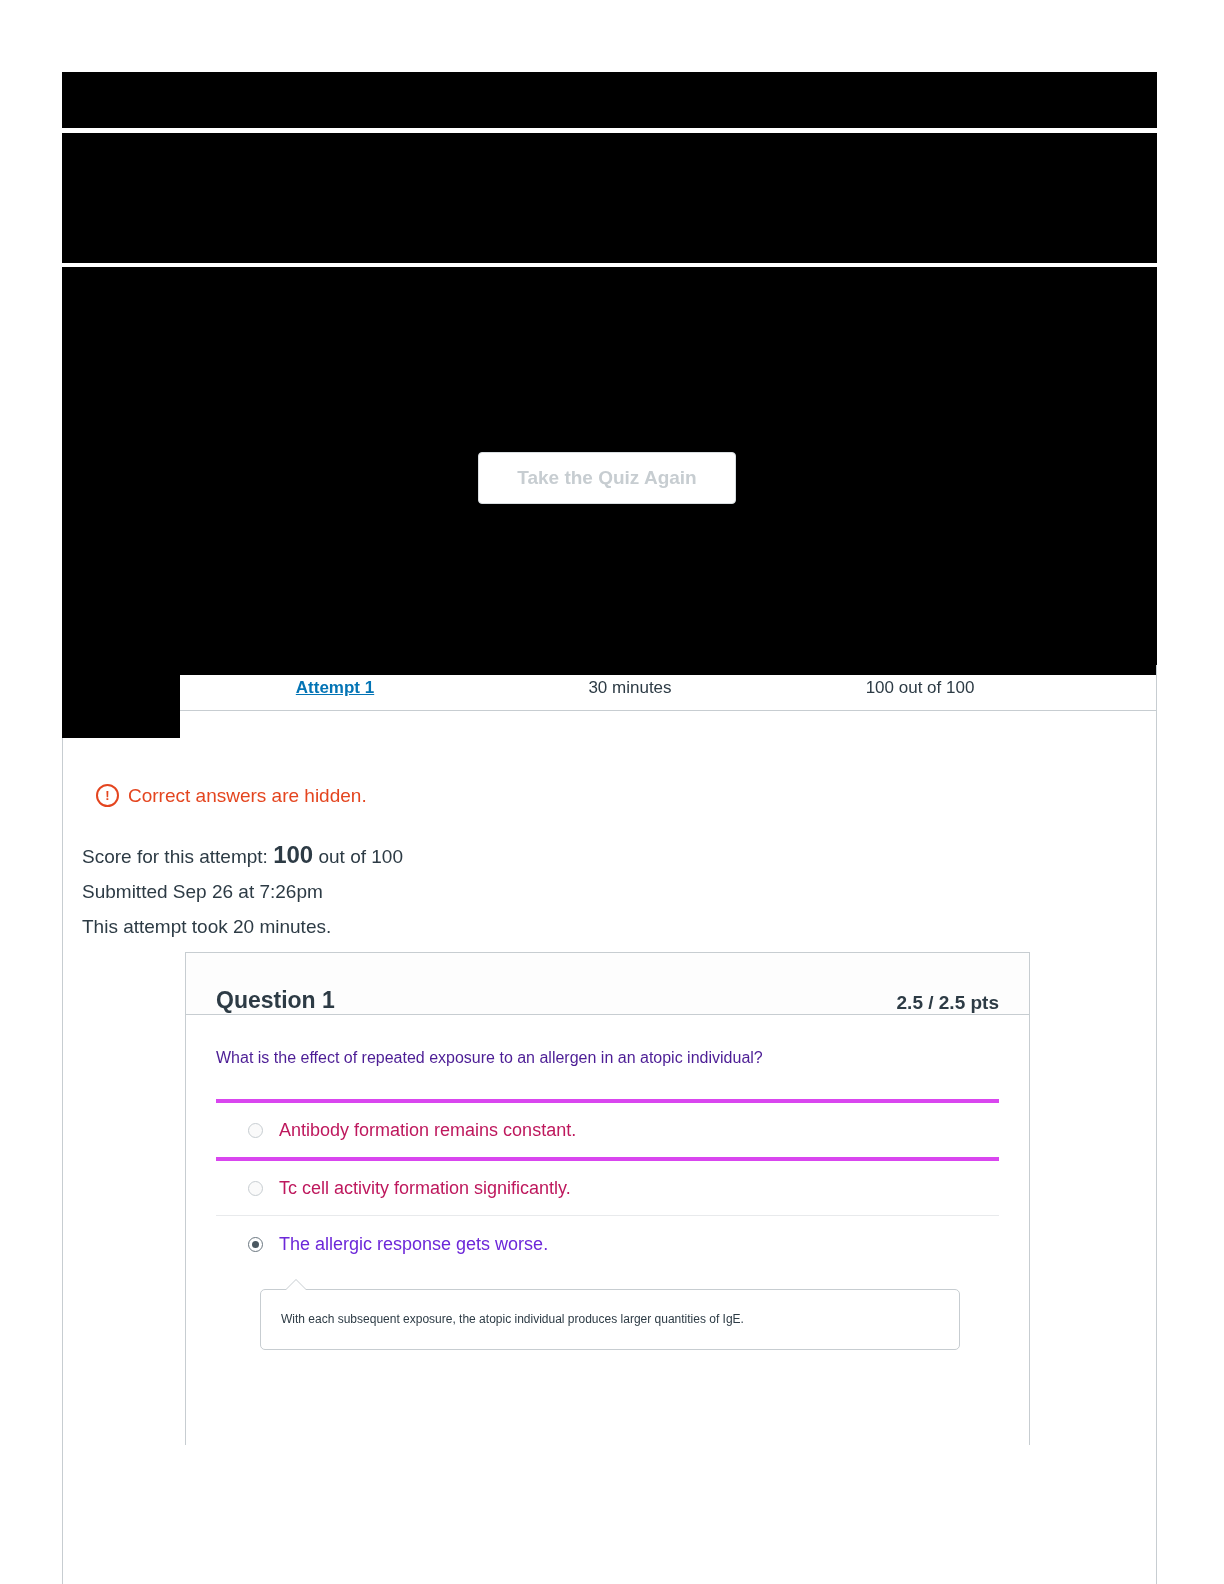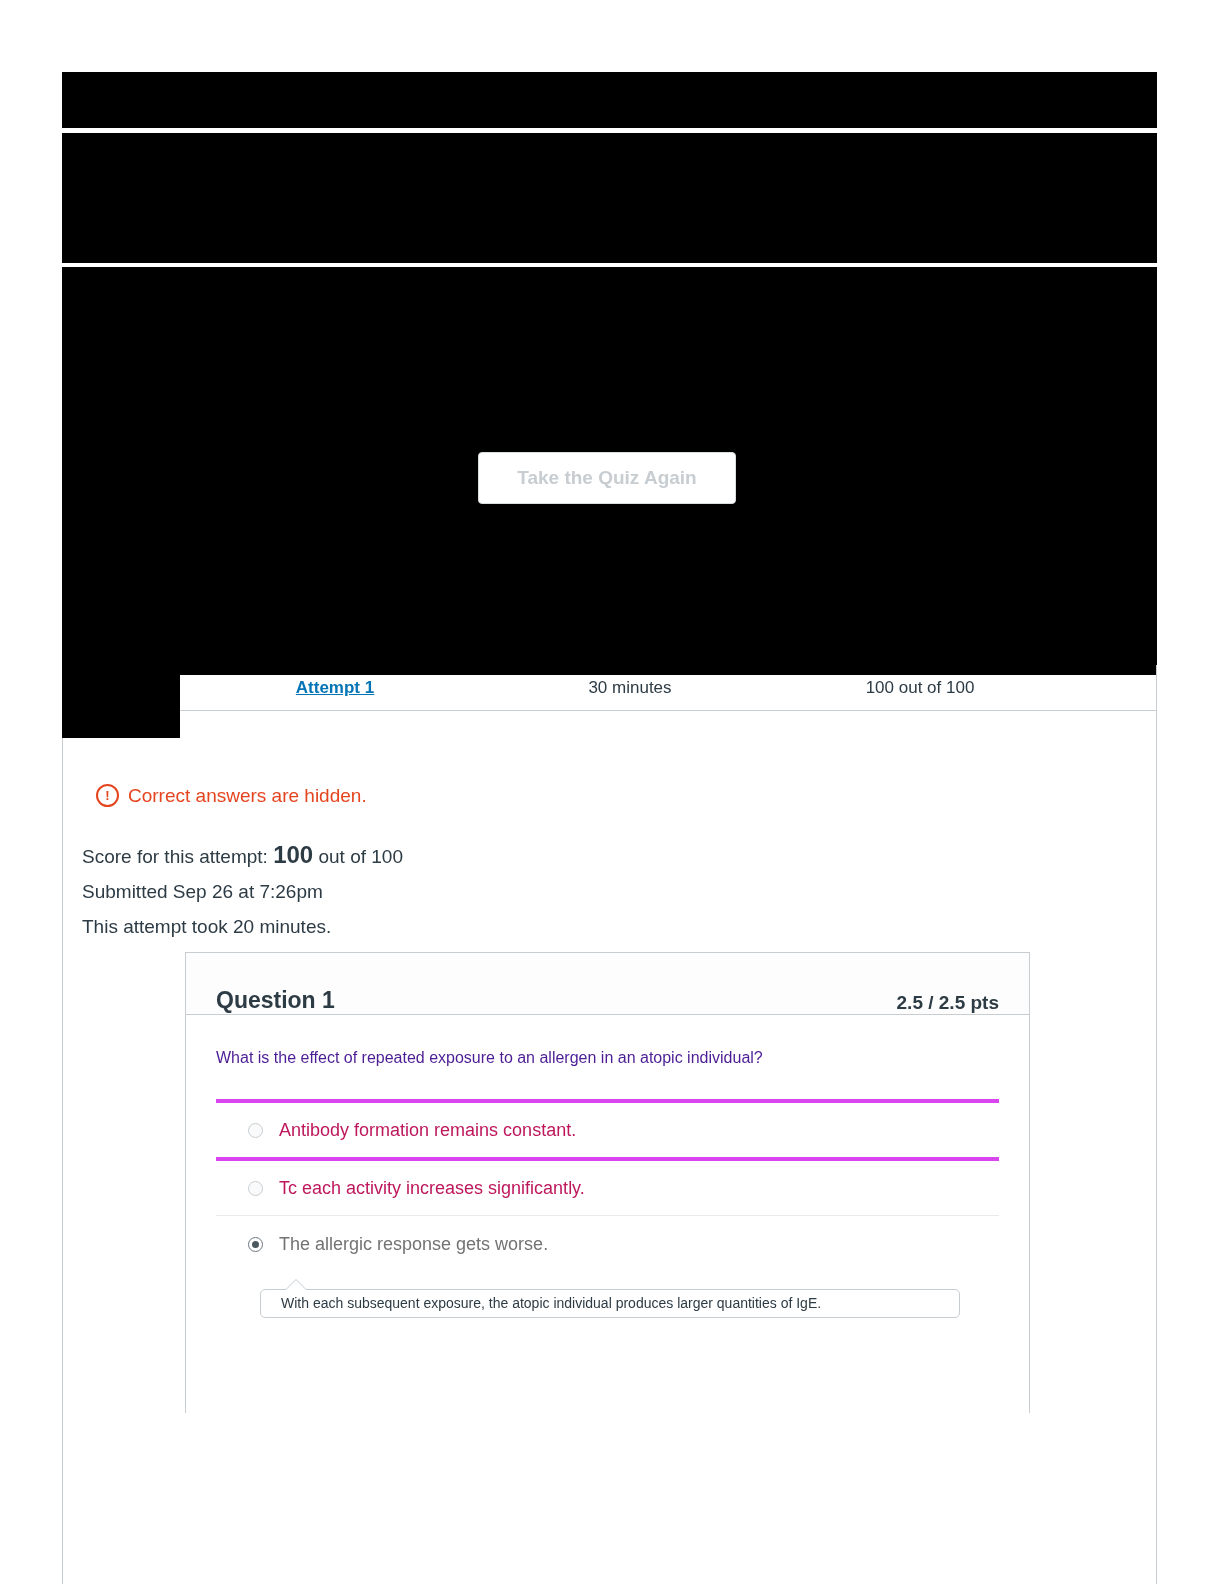--- a/index.html
+++ b/index.html
@@ -328,7 +328,7 @@
           </div>
           <div class="answer">
             <span class="radio"></span>
-            <span>Tc each activity increases significantly.</span>
+            <span>Tc cell activity formation significantly.</span>
           </div>
           <div class="answer selected">
             <span class="radio"></span>

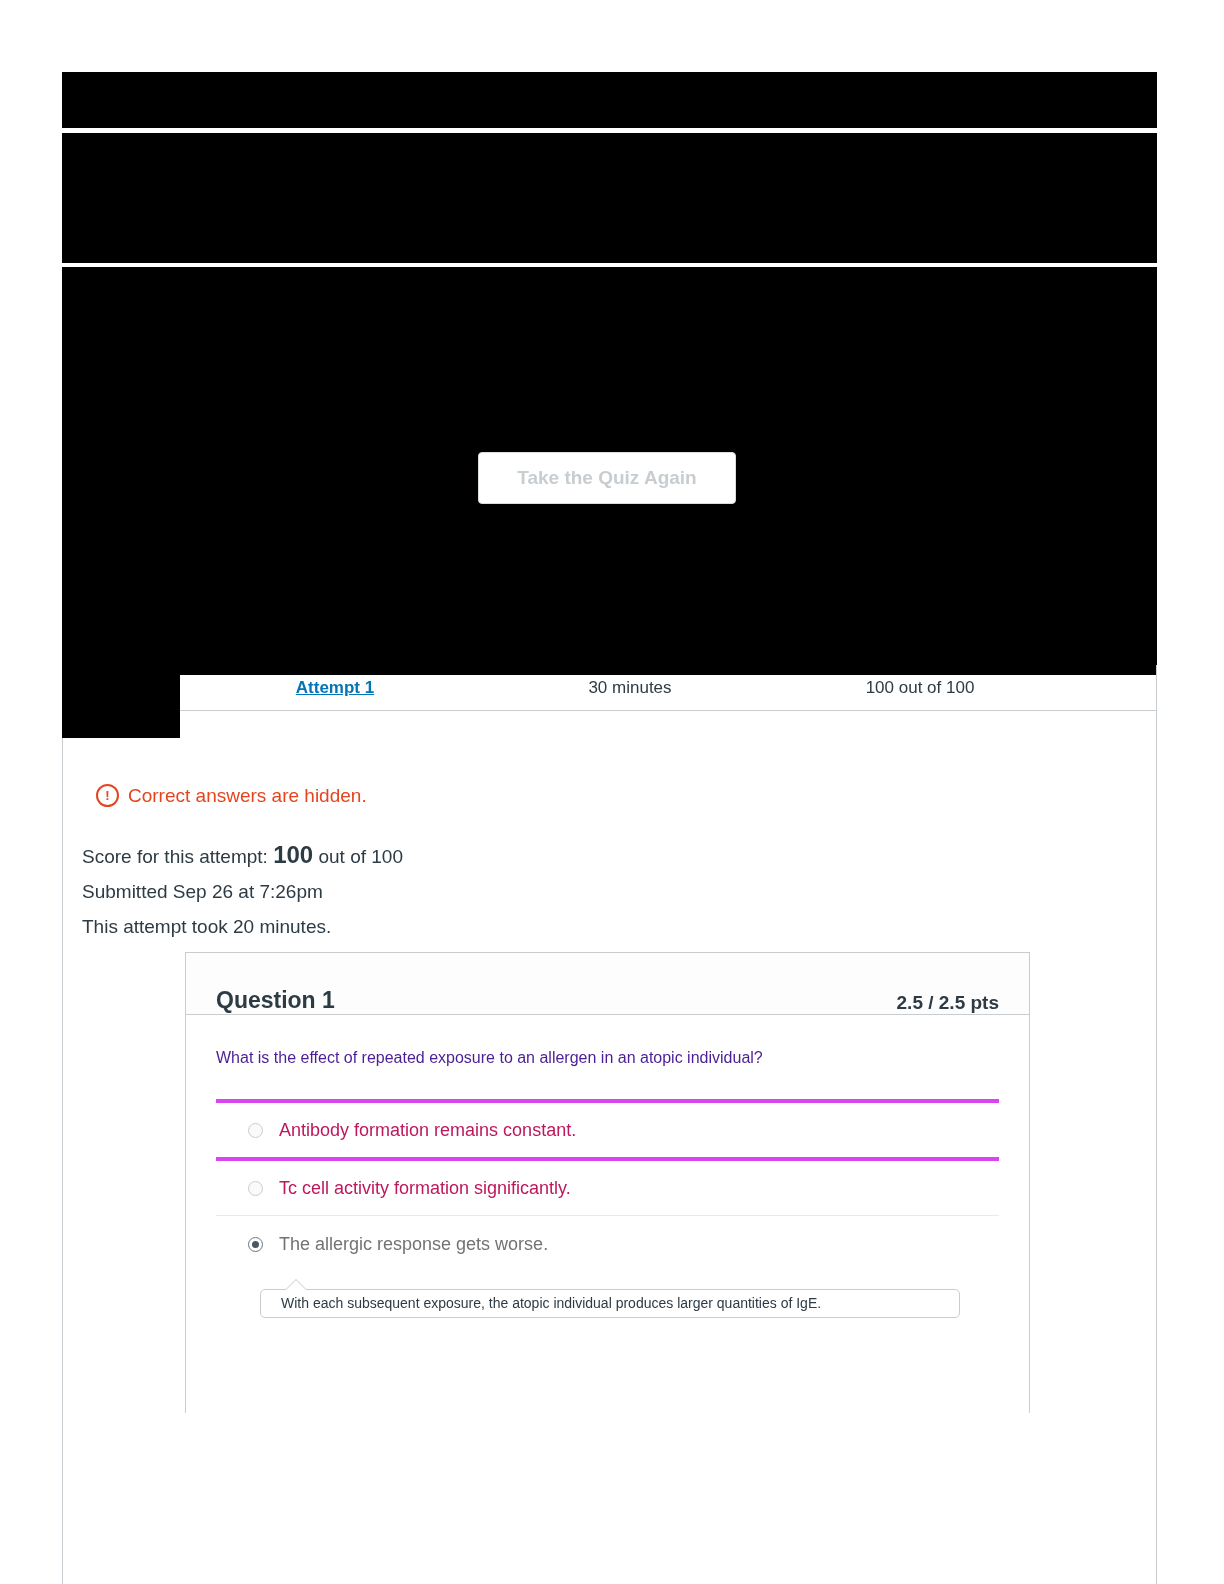--- a/index.html
+++ b/index.html
@@ -210,7 +210,7 @@
     color: #be185d;
   }
   .answer.selected {
-    color: #737373;
+    color: #6d28d9;
     border-top: 1px solid #e8eaec;
     text-align: center;
   }

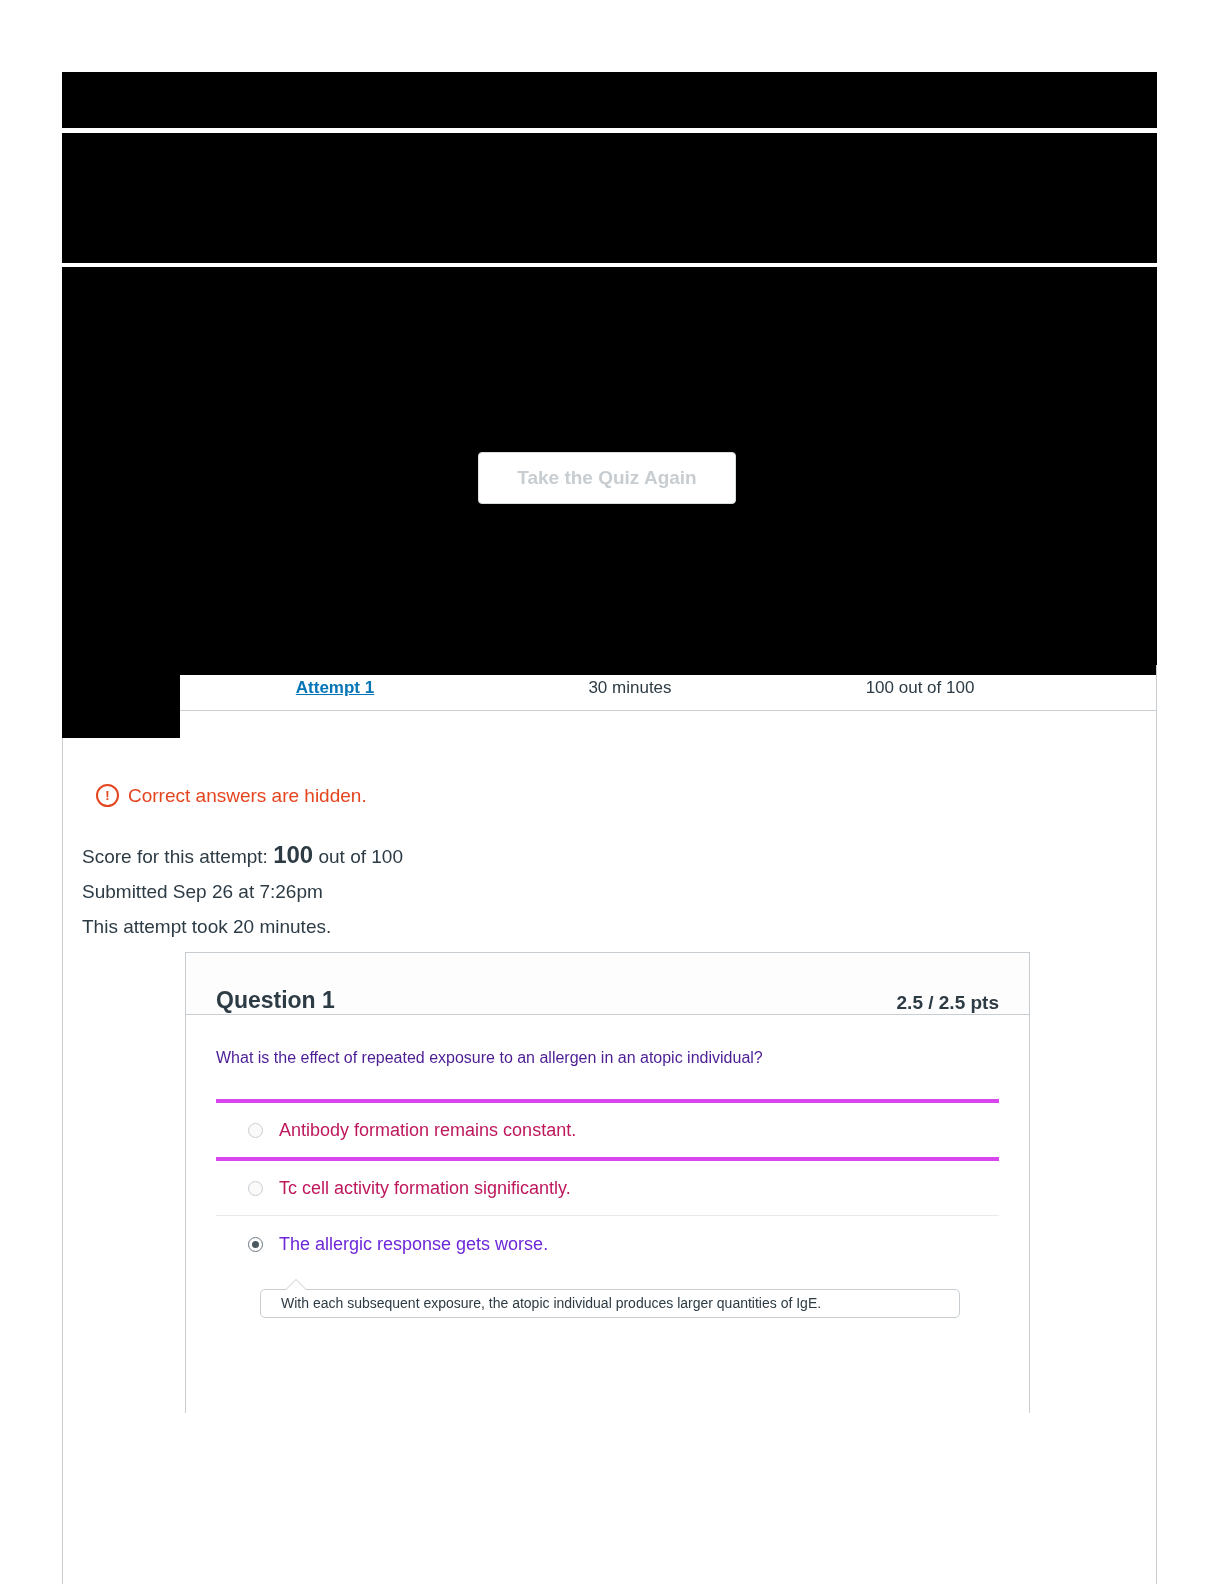--- a/index.html
+++ b/index.html
@@ -247,8 +247,8 @@
   .comment {
     border: 1px solid #c7cdd1;
     border-radius: 5px;
-    padding: 0 20px;
-    font-size: 14px;
+    padding: 16px 20px;
+    font-size: 12px;
     line-height: 27px;
     color: #2d3b45;
     background: #ffffff;

